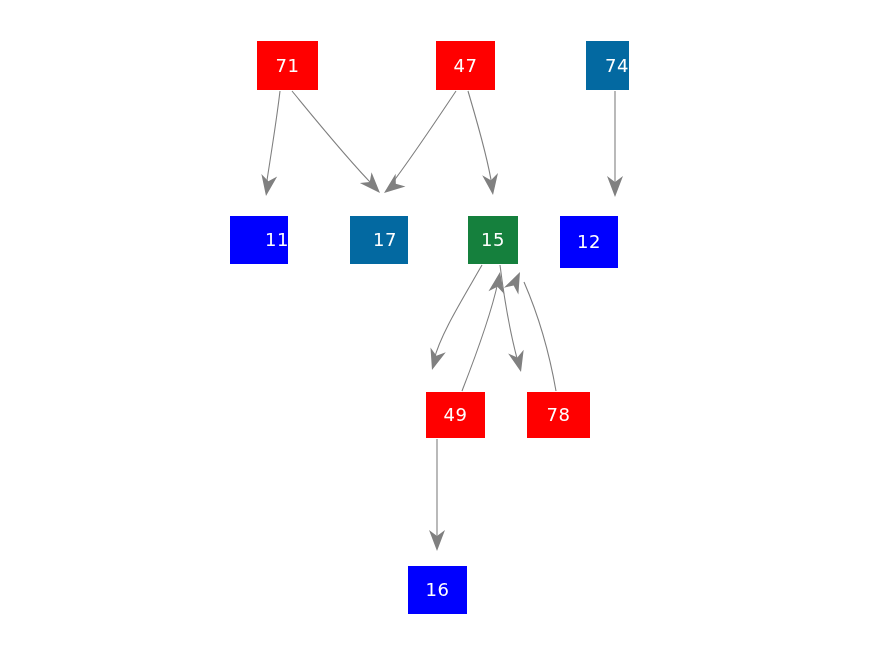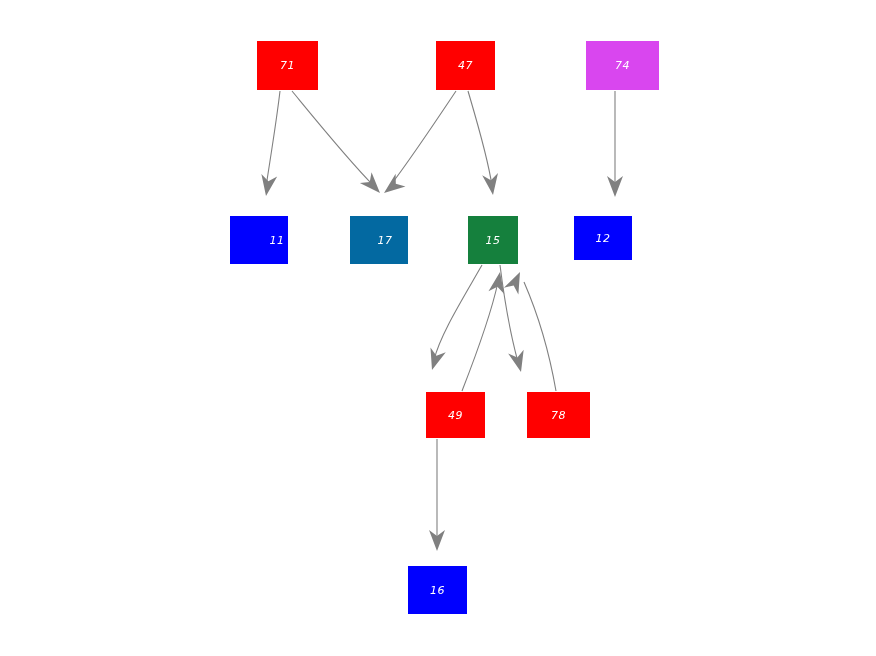--- a/index.html
+++ b/index.html
@@ -32,12 +32,11 @@
     justify-content: center;
     color: #ffffff;
     font-family: "DejaVu Sans", sans-serif;
-    font-size: 11px;
+    font-size: 18px;
     line-height: 1;
     letter-spacing: 0.5px;
     box-sizing: border-box;
     user-select: none;
-    font-style: italic;
   }
   .node-label {
     pointer-events: none;

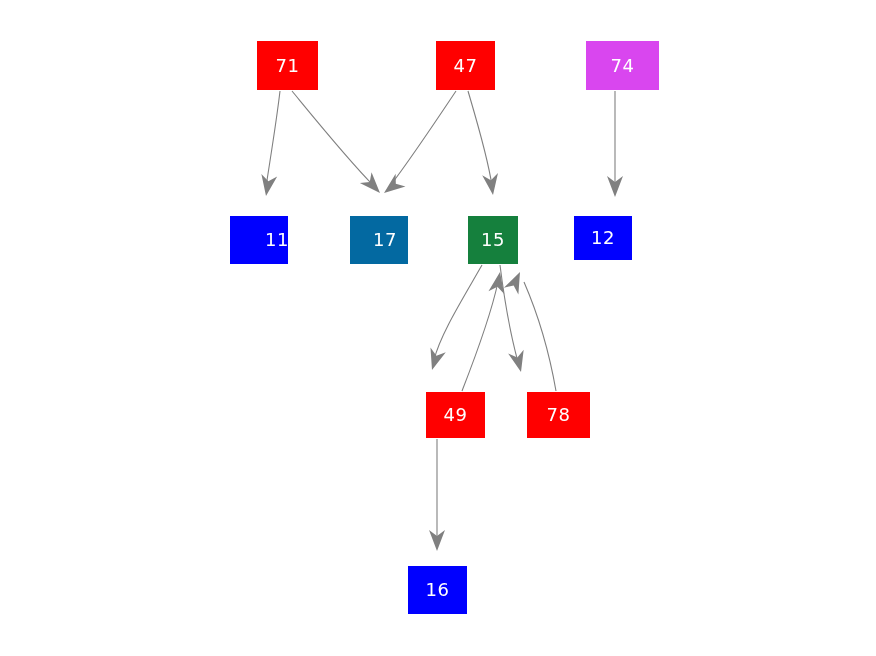--- a/index.html
+++ b/index.html
@@ -97,7 +97,7 @@
       <div class="graph-node" style="left: 436px; top: 41px; width: 59px; height: 49px; background: rgb(255, 0, 0);">
         <span class="node-label">47</span>
       </div>
-      <div class="graph-node" style="left: 586px; top: 41px; width: 73px; height: 49px; background: #d946ef;">
+      <div class="graph-node" style="left: 586px; top: 41px; width: 43px; height: 49px; background: #0369a1; justify-content: flex-end;">
         <span class="node-label">74</span>
       </div>
       <div class="graph-node" style="left: 230px; top: 216px; width: 58px; height: 48px; background: rgb(0, 0, 255); padding-left: 36px;">

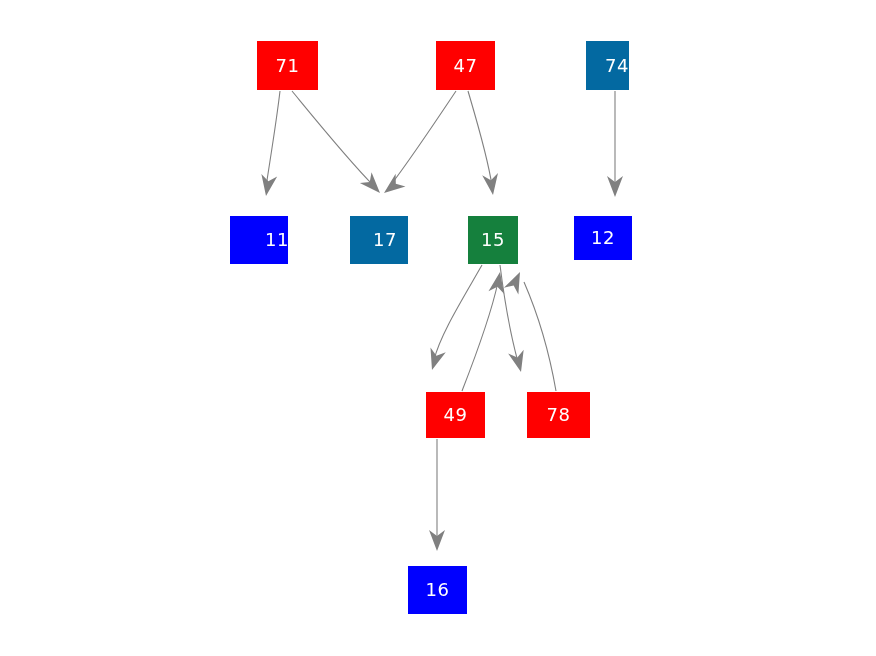--- a/index.html
+++ b/index.html
@@ -109,7 +109,7 @@
       <div class="graph-node" style="left: 468px; top: 216px; width: 50px; height: 48px; background: #15803d;">
         <span class="node-label">15</span>
       </div>
-      <div class="graph-node" style="left: 574px; top: 216px; width: 58px; height: 44px; background: rgb(0, 0, 255);">
+      <div class="graph-node" style="left: 560px; top: 216px; width: 58px; height: 52px; background: rgb(0, 0, 255);">
         <span class="node-label">12</span>
       </div>
       <div class="graph-node" style="left: 408px; top: 392px; width: 59px; height: 46px; background: rgb(255, 0, 0); margin-left: 18px;">

